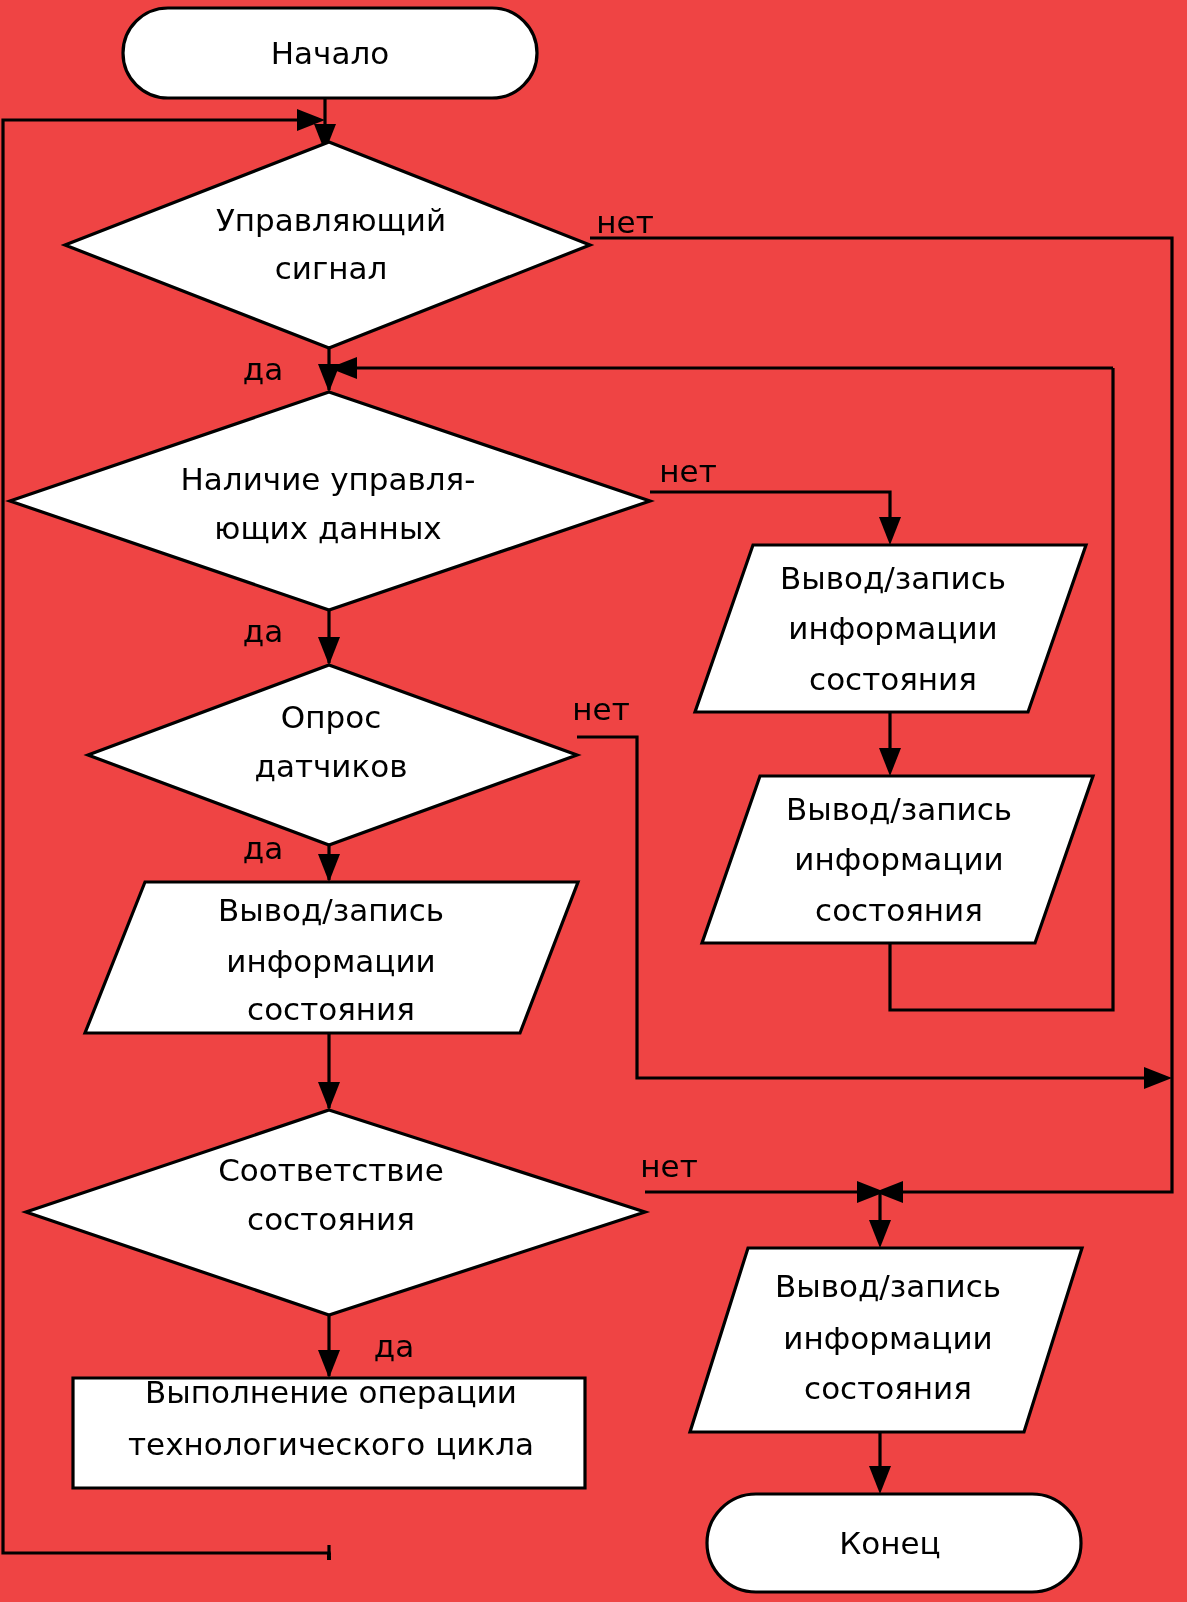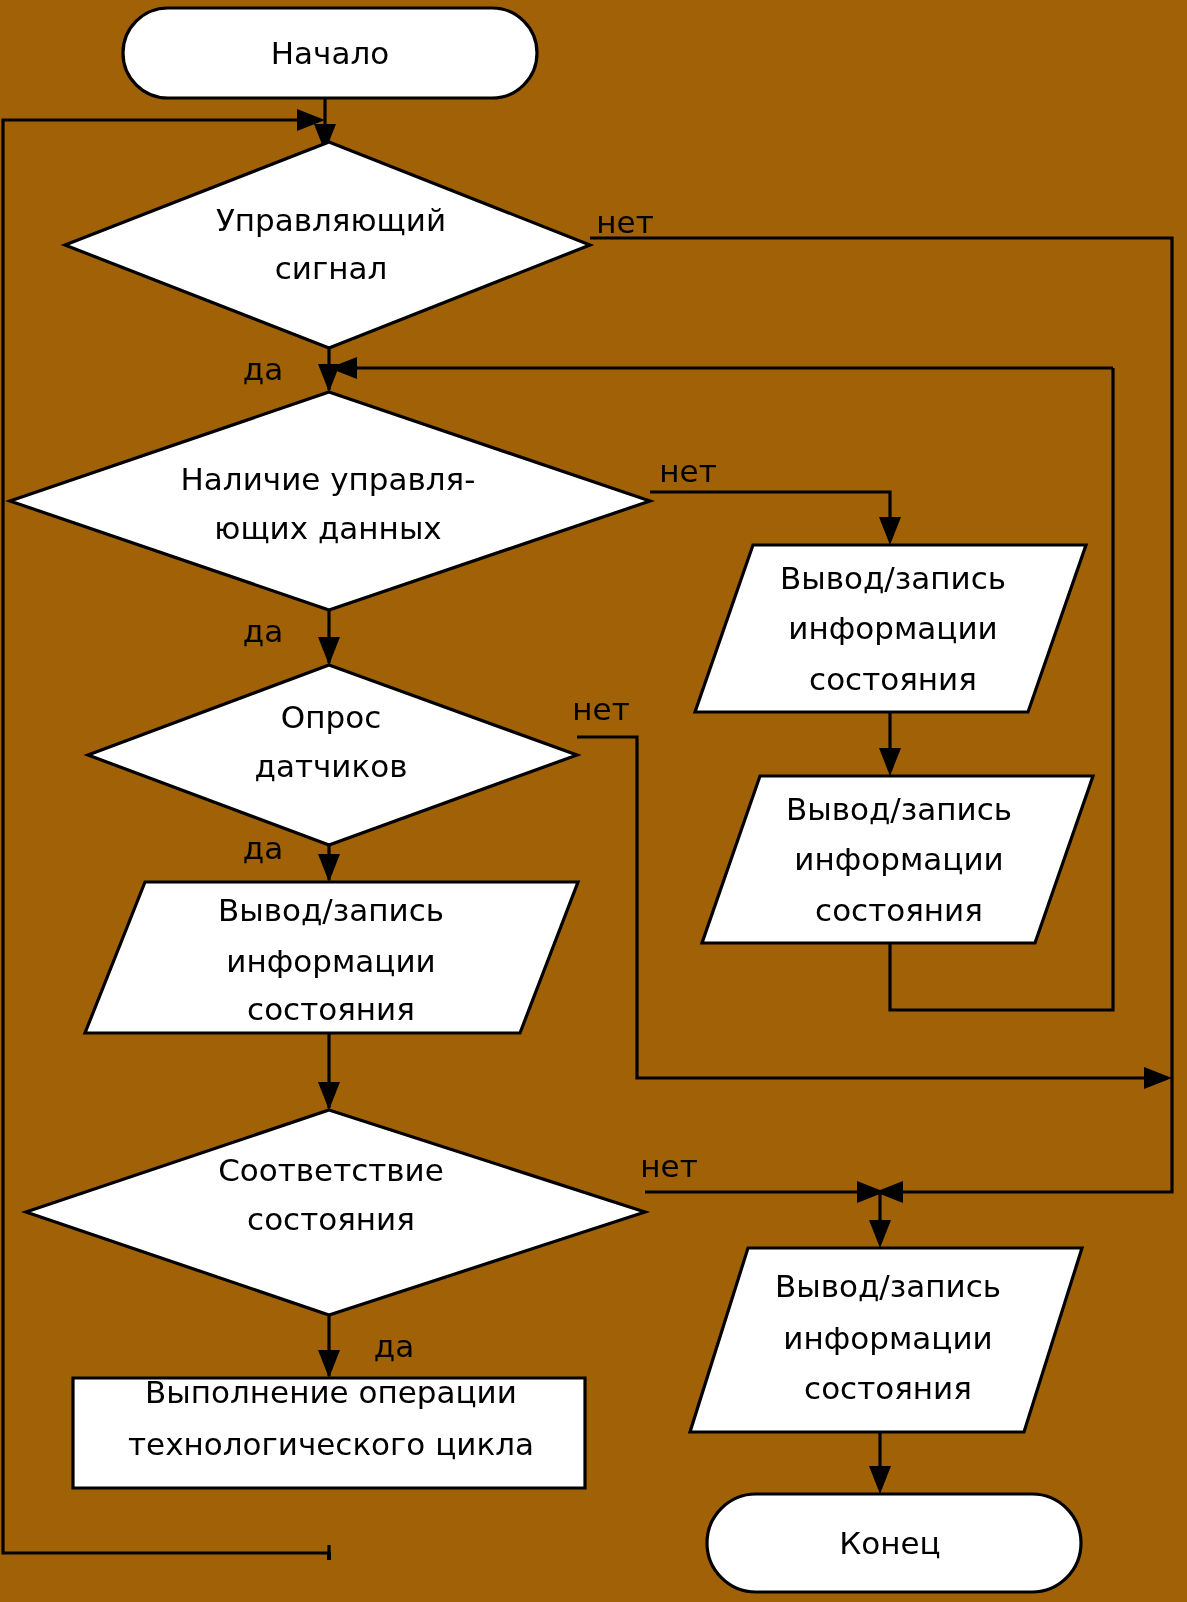--- a/index.html
+++ b/index.html
@@ -15,7 +15,7 @@
     position: relative;
     width: 1187px;
     height: 1602px;
-    background: #a16207;
+    background: #ef4444;
     overflow: hidden;
   }
   svg.flow {

